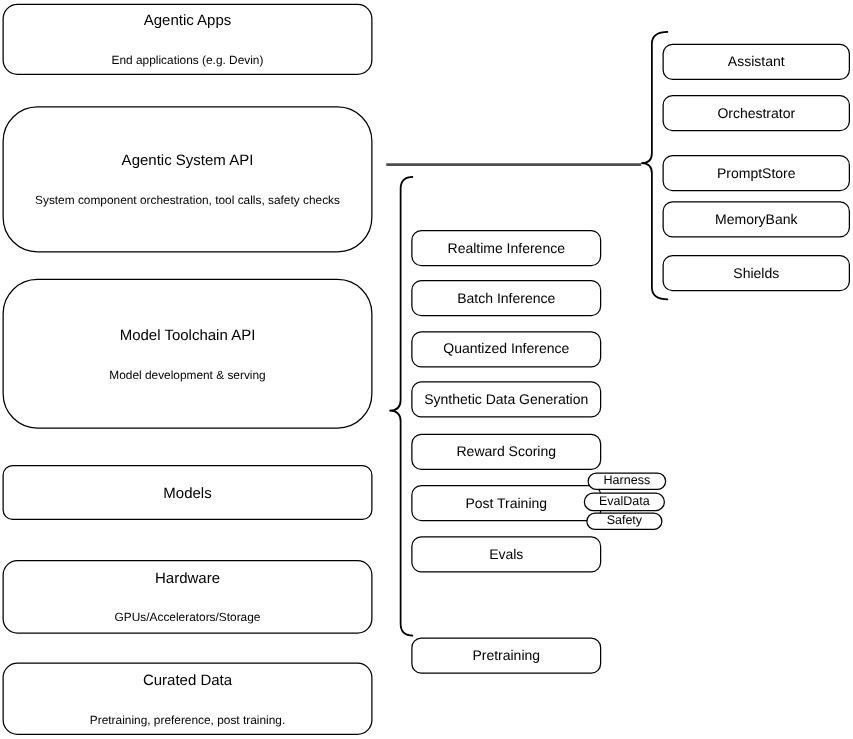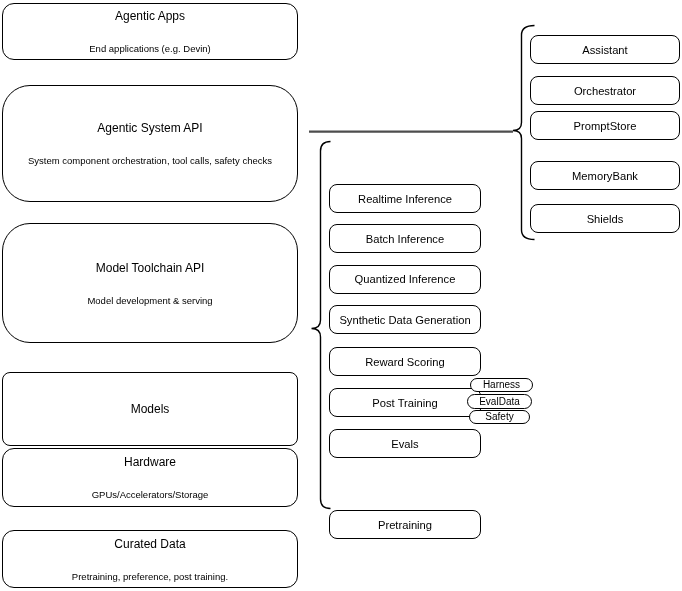--- a/index.html
+++ b/index.html
@@ -174,7 +174,7 @@
   <div class="sbox rgt" style="top:76px">
     <span>Orchestrator</span>
   </div>
-  <div class="sbox rgt" style="top:111px">
+  <div class="sbox rgt" style="top:124px">
     <span>PromptStore</span>
   </div>
   <div class="sbox rgt" style="top:161px">

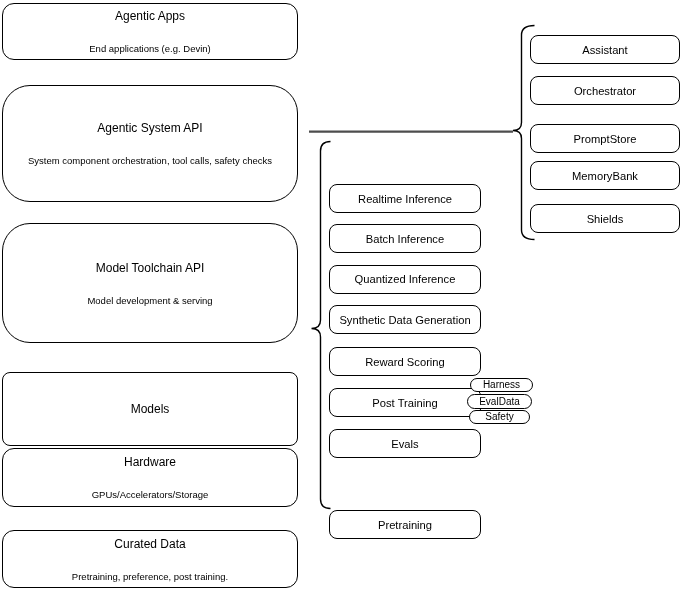--- a/index.html
+++ b/index.html
@@ -119,7 +119,7 @@
     <div class="lsub">Model development &amp; serving</div>
   </div>
 
-  <div class="lbox" style="top:372px;height:74px;border-radius:8px">
+  <div class="lbox" style="top:372px;height:44px;border-radius:8px">
     <div class="ltitle">Models</div>
   </div>
 

